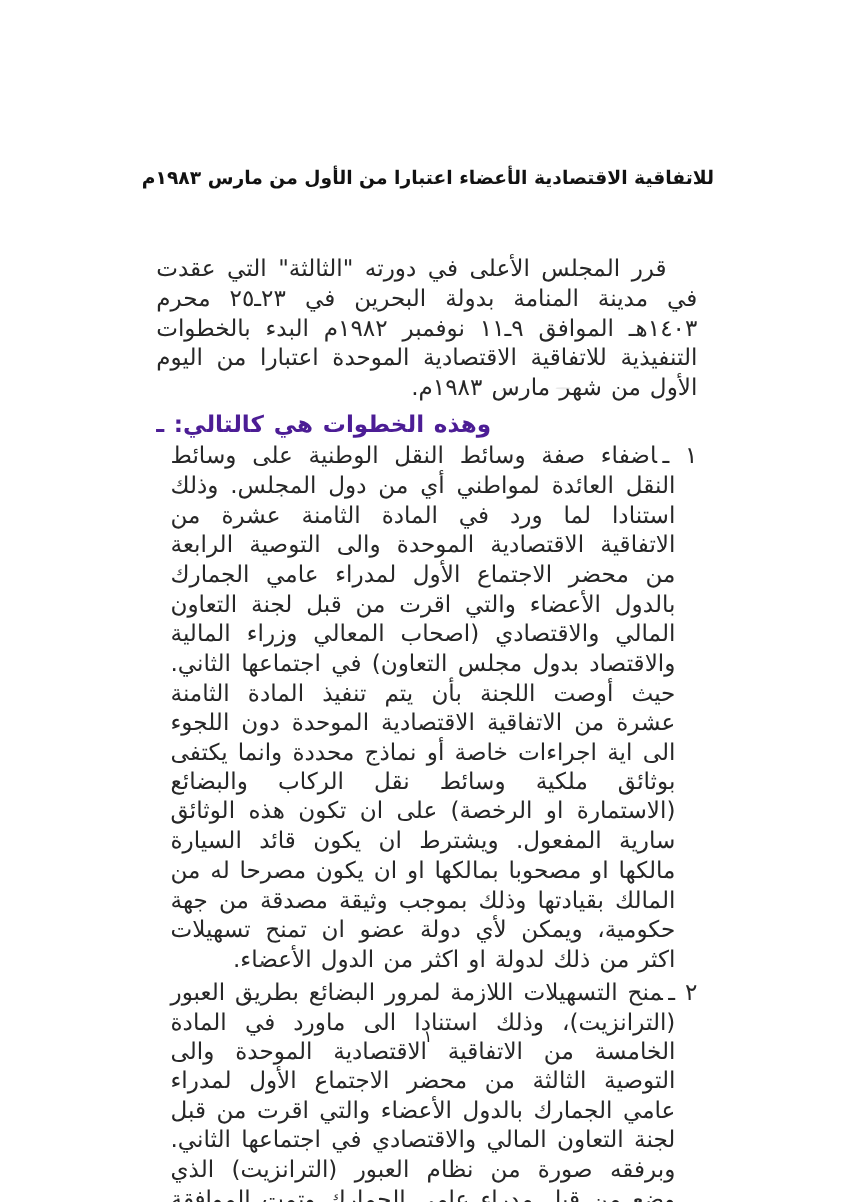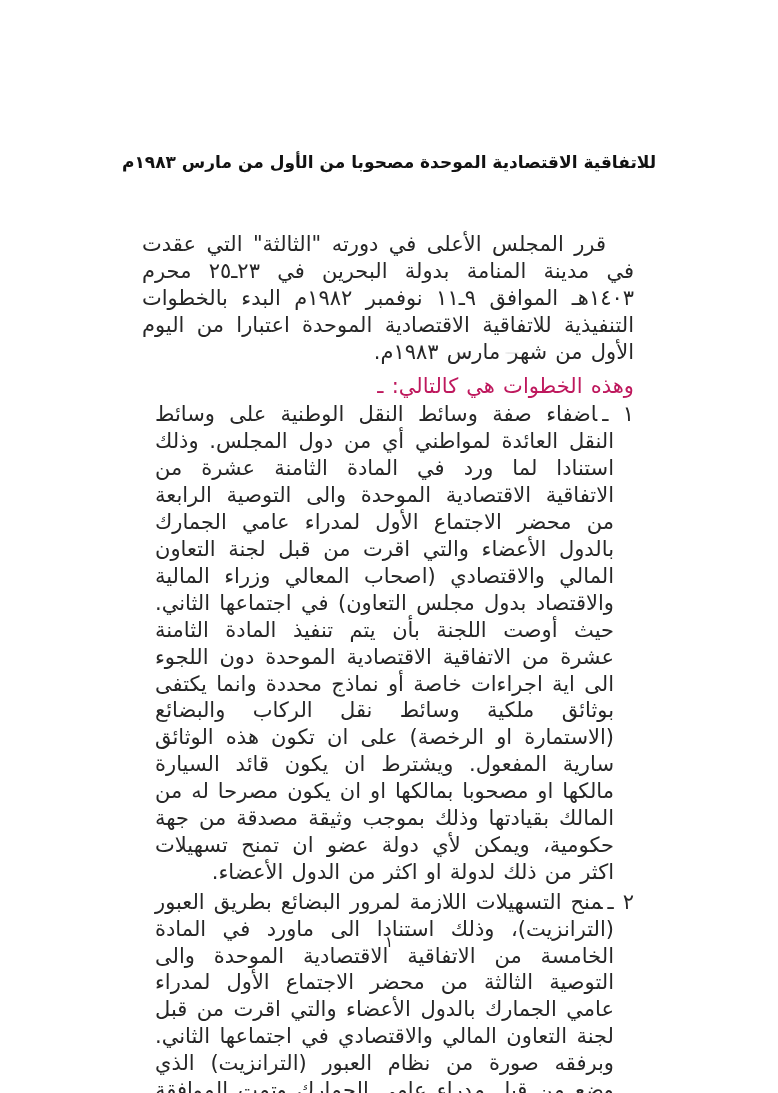--- a/index.html
+++ b/index.html
@@ -86,7 +86,7 @@
 <div class="page">
 
   <div class="title-block">
-    <div>للاتفاقية الاقتصادية الموحدة مصحوبا من الأول من مارس ١٩٨٣م</div>
+    <div>للاتفاقية الاقتصادية الأعضاء اعتبارا من الأول من مارس ١٩٨٣م</div>
   </div>
 
   <div class="body-block">

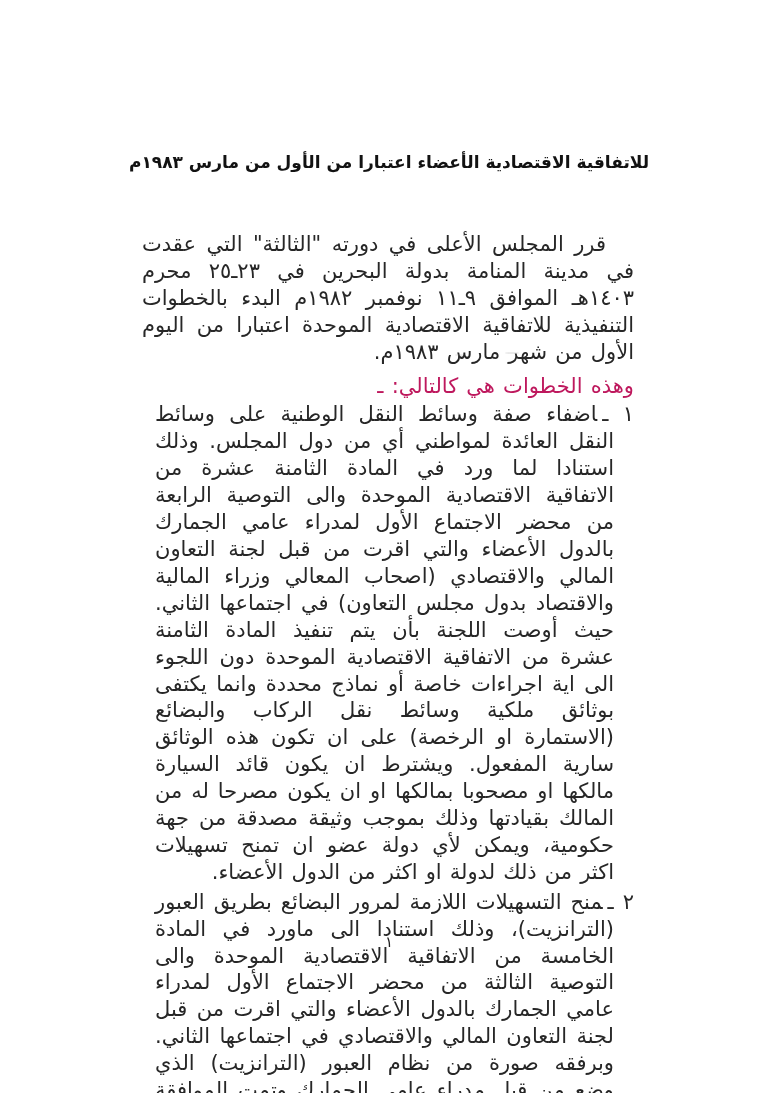--- a/index.html
+++ b/index.html
@@ -48,9 +48,9 @@
   }
   .steps-heading {
     margin: 7px 0 2px 0;
-    font-weight: 400;
-    color: #be185d;
-    text-align: right;
+    font-weight: 700;
+    color: #4c1d95;
+    text-align: left;
   }
   .step-item {
     margin: 0 0 3px 13px;

